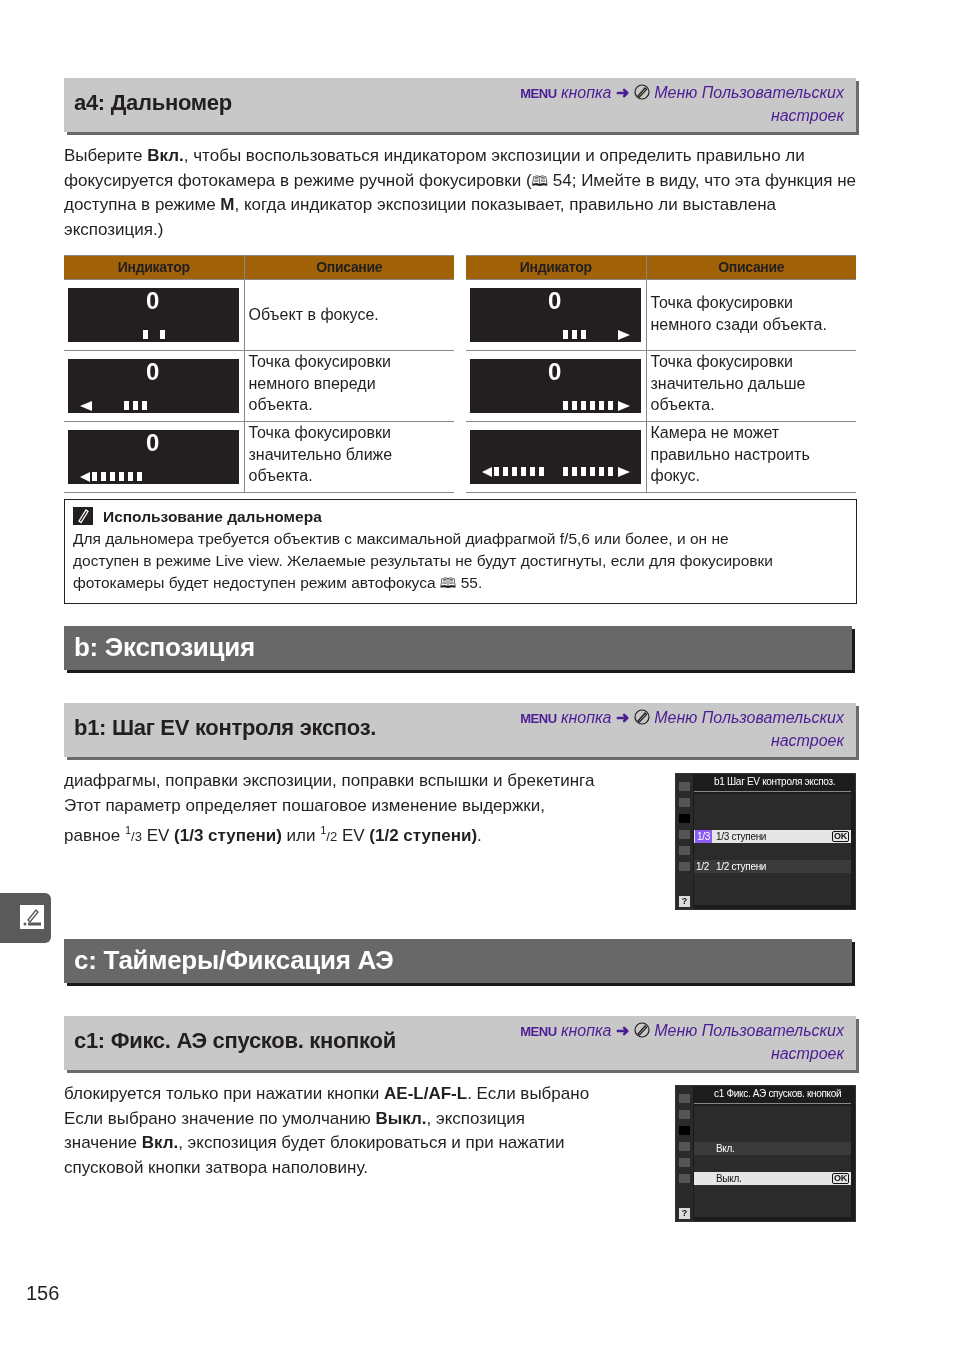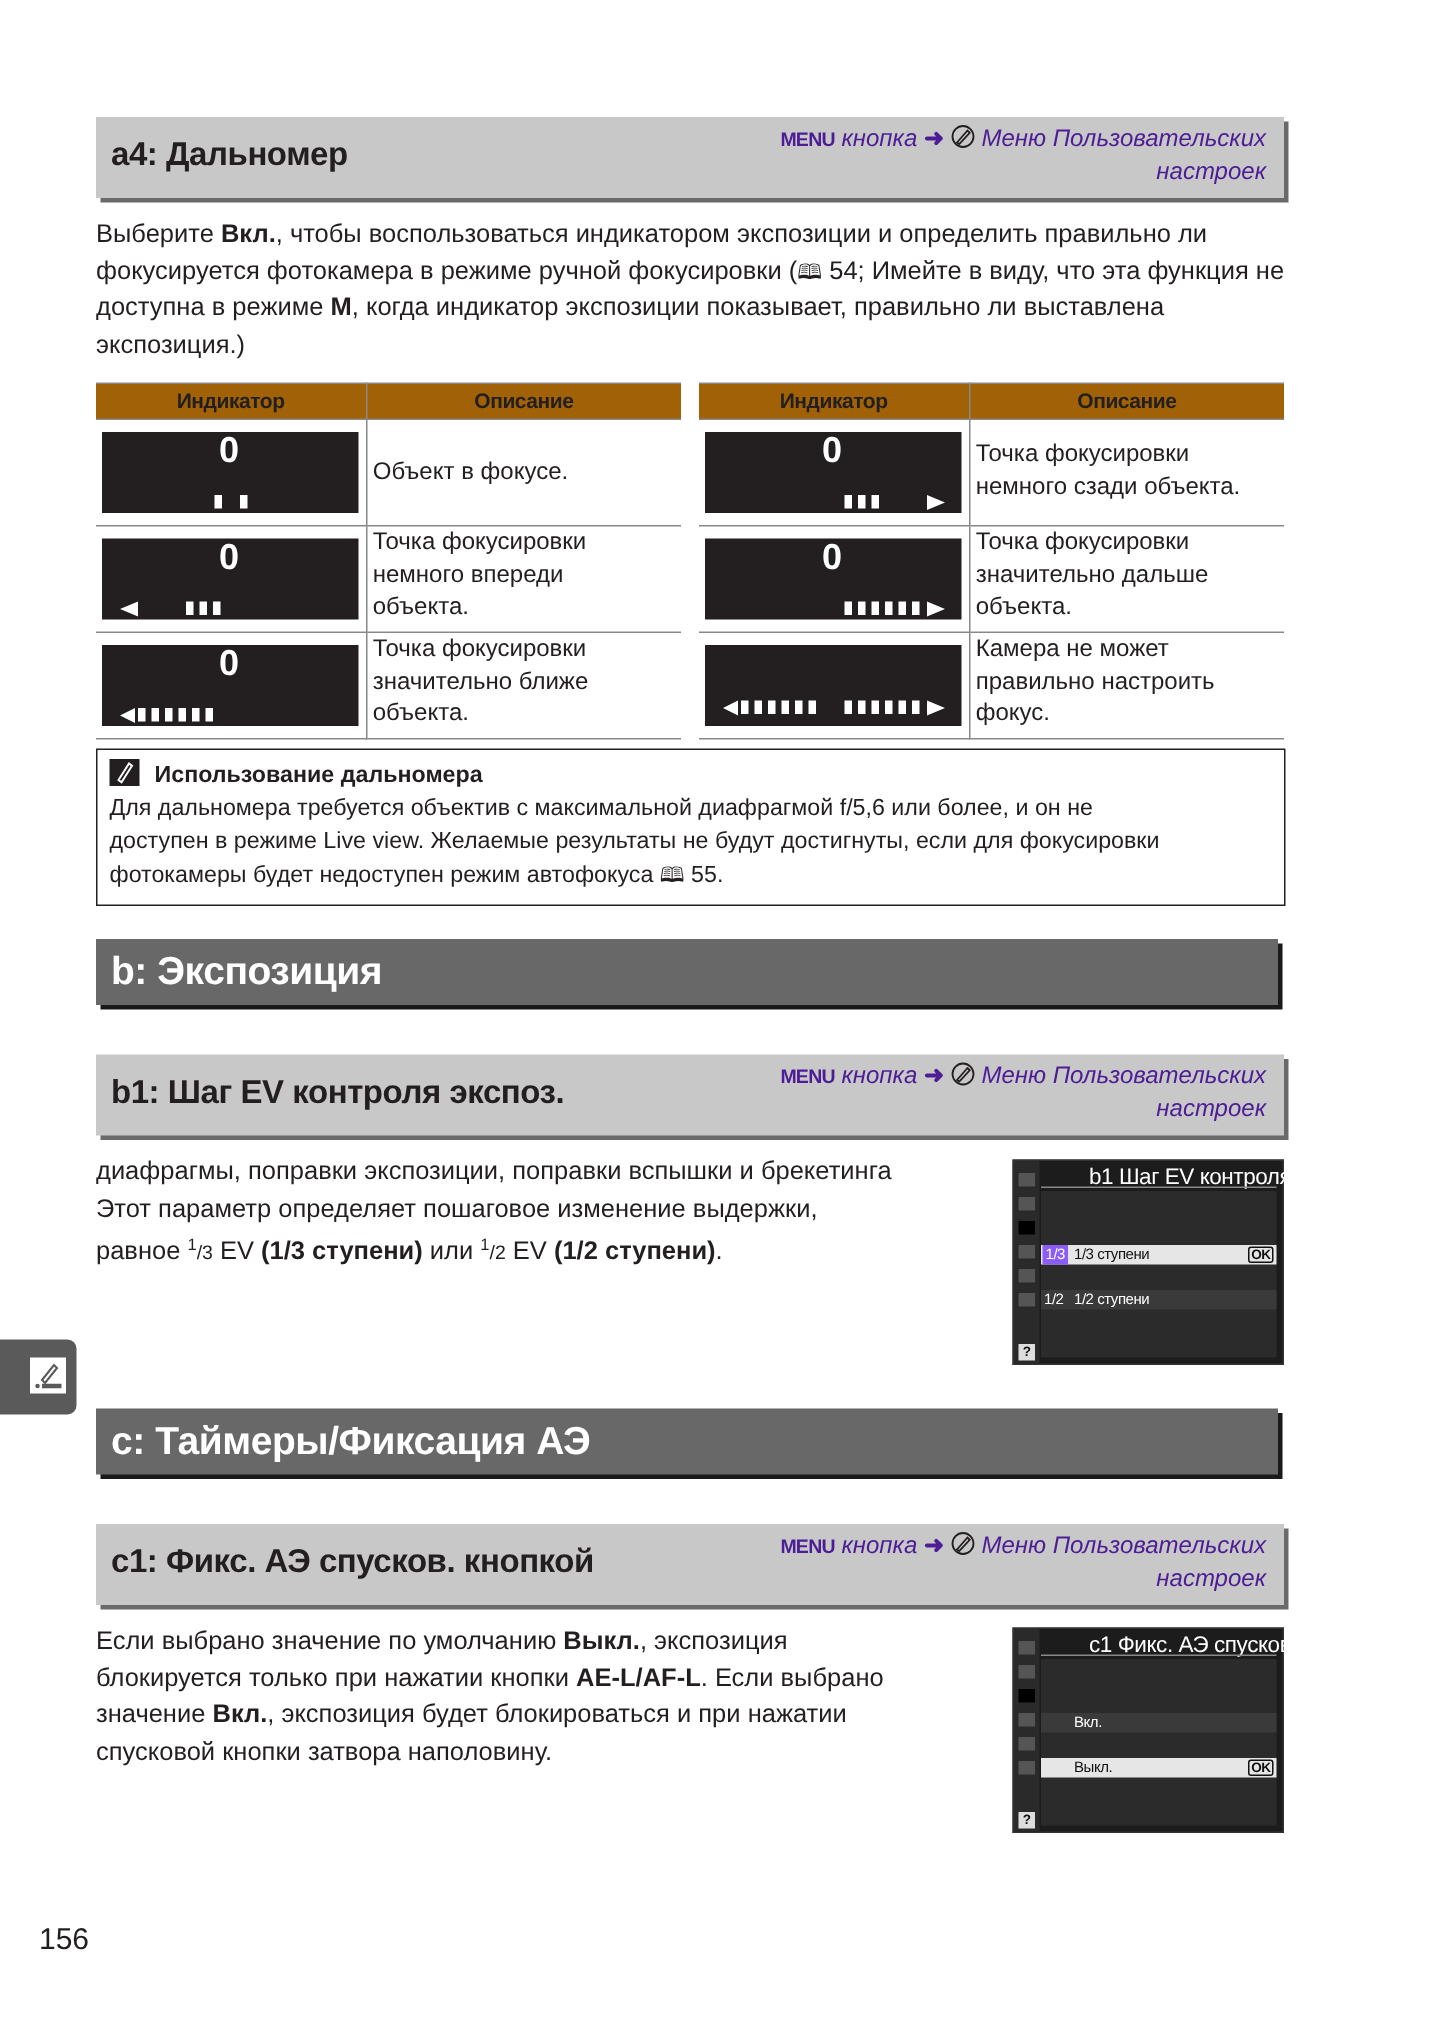--- a/index.html
+++ b/index.html
@@ -79,7 +79,7 @@
     }
     .screen .side .active { background: #000; }
     .screen .hdr {
-      position: absolute; left: 34px; top: 2px; color: #fff; font-size: 15px; letter-spacing: -0.3px;
+      position: absolute; left: 22px; top: 2px; color: #fff; font-size: 10px; letter-spacing: -0.3px;
       white-space: nowrap;
       padding-left: 16px;
     }

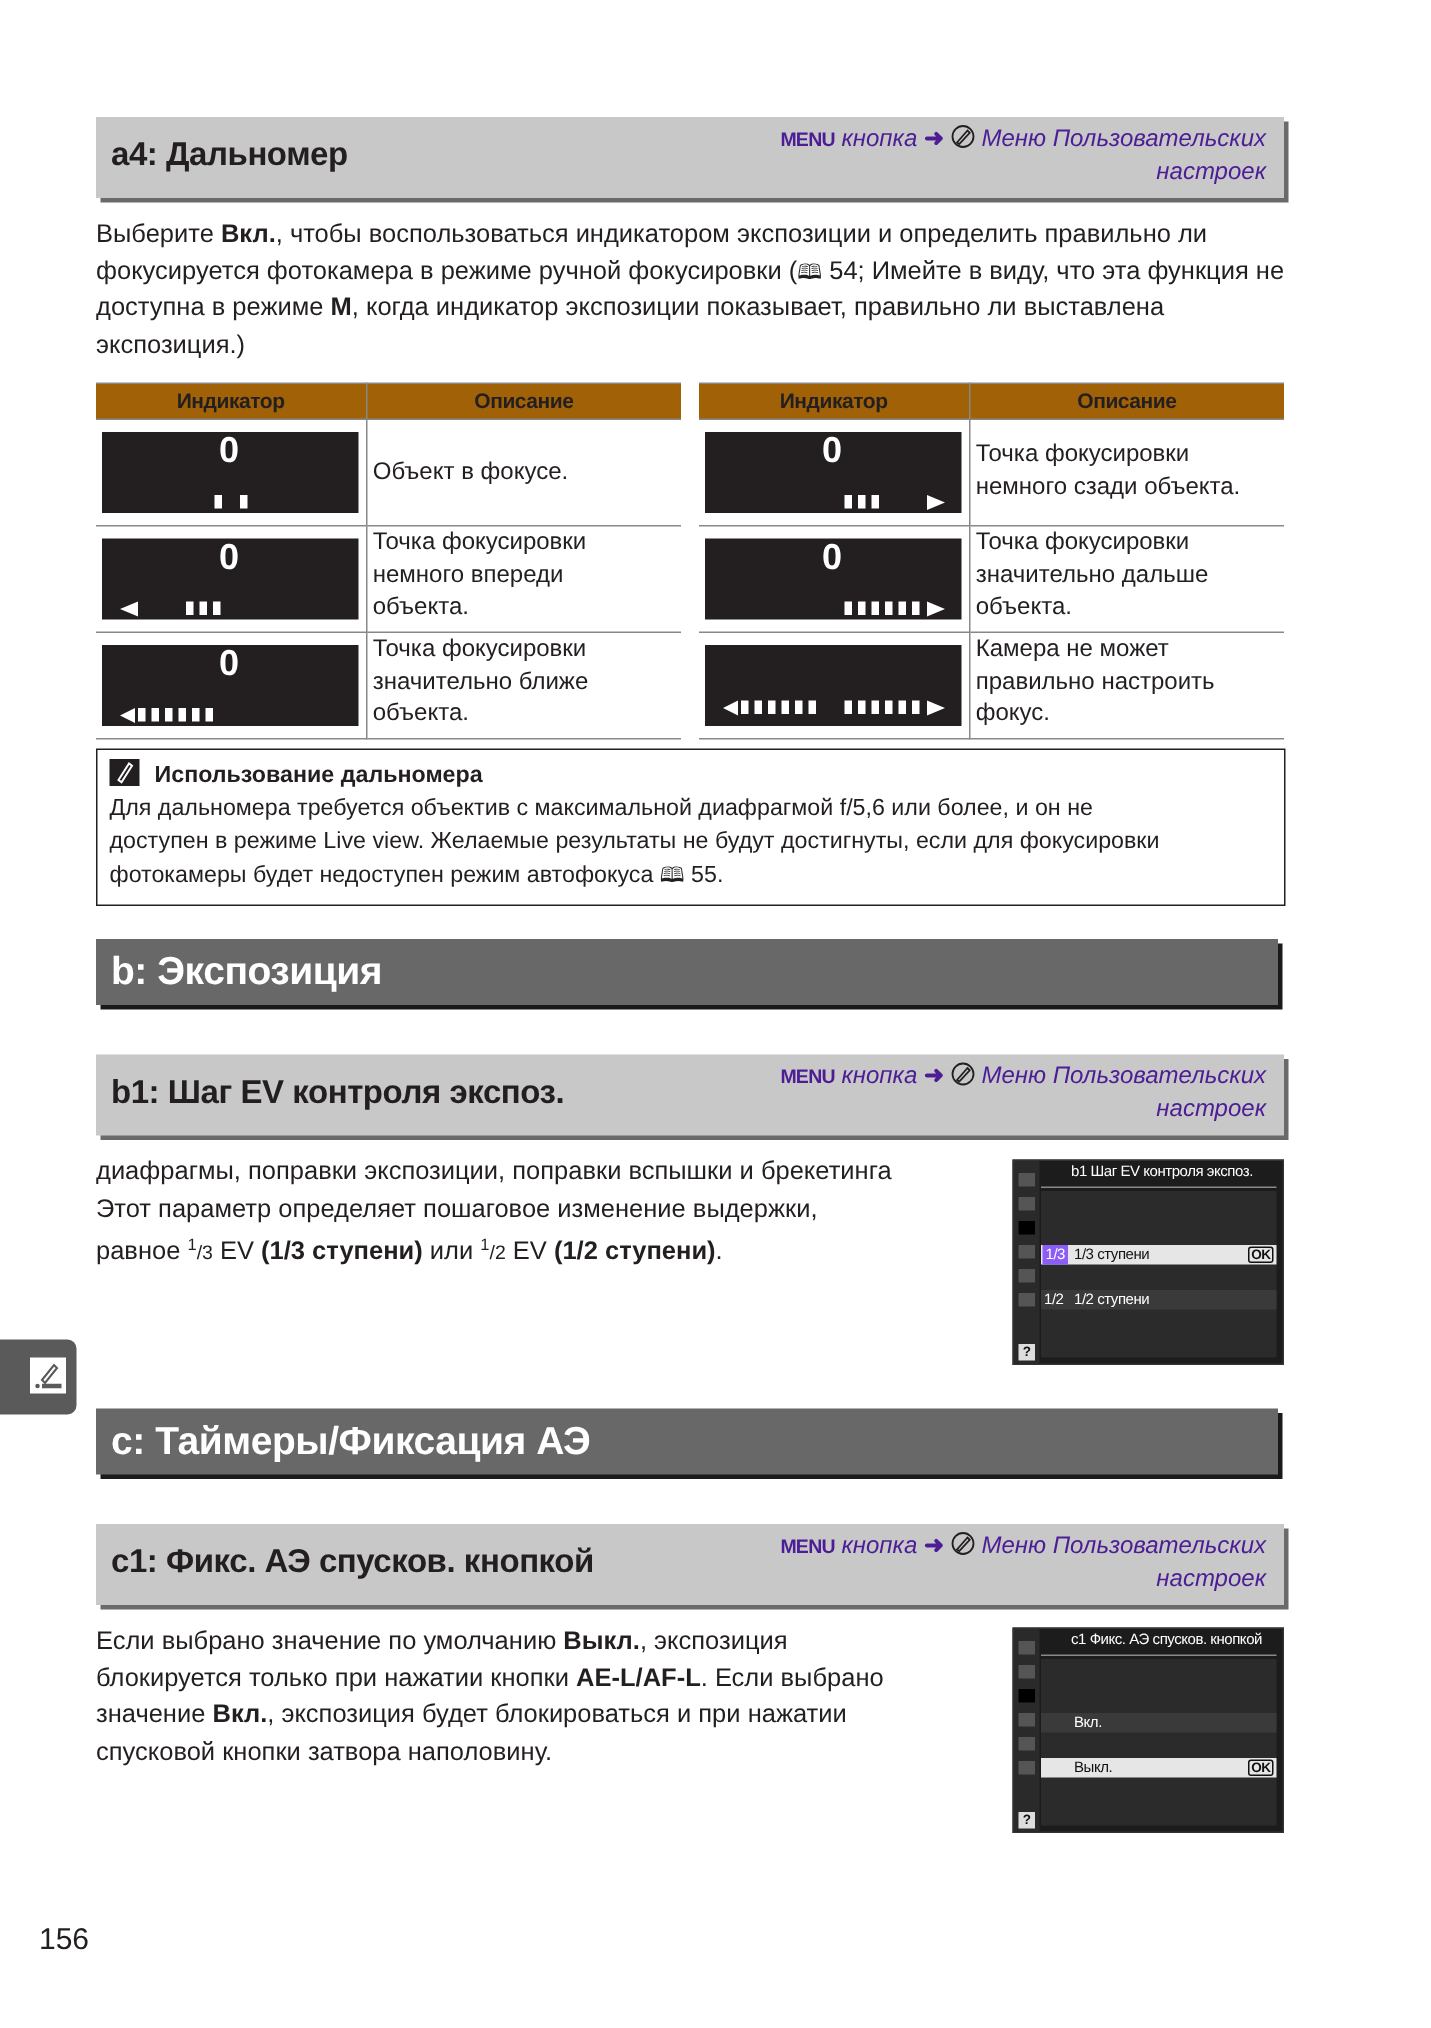--- a/index.html
+++ b/index.html
@@ -369,8 +369,8 @@
 </div>
 
 <div class="para" style="left:64px;top:1082px;width:600px;">
+  <div><span>блокируется только при нажатии кнопки </span><b>AE-L/AF-L</b><span>. Если выбрано</span></div>
   <div><span>Если выбрано значение по умолчанию </span><b>Выкл.</b><span>, экспозиция</span></div>
-  <div><span>блокируется только при нажатии кнопки </span><b>AE-L/AF-L</b><span>. Если выбрано</span></div>
   <div><span>значение </span><b>Вкл.</b><span>, экспозиция будет блокироваться и при нажатии</span></div>
   <div><span>спусковой кнопки затвора наполовину.</span></div>
 </div>

